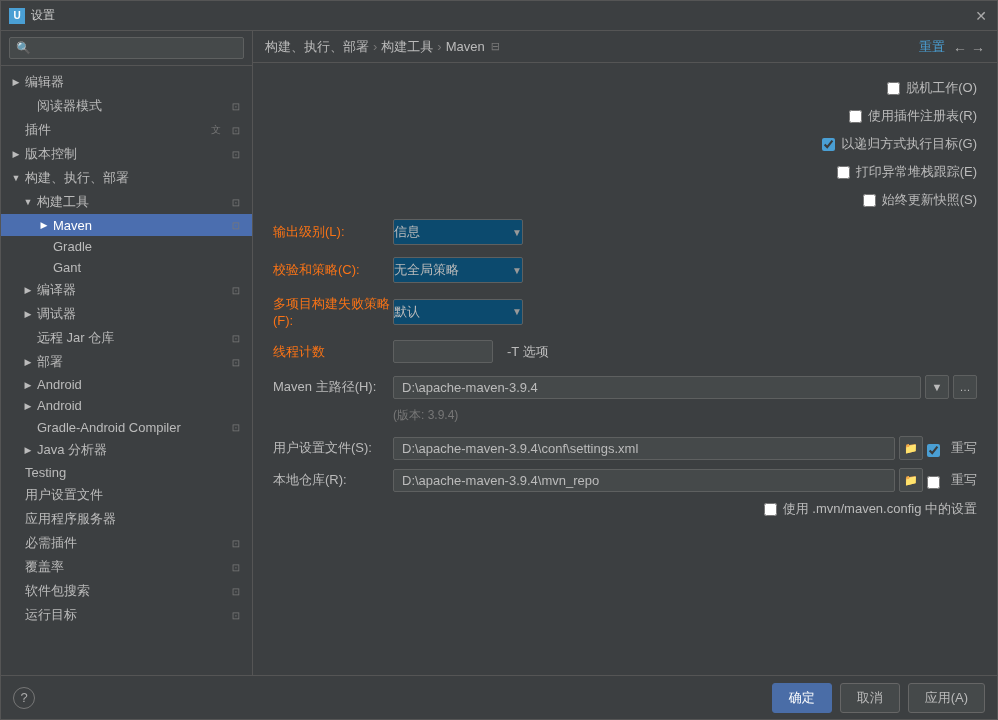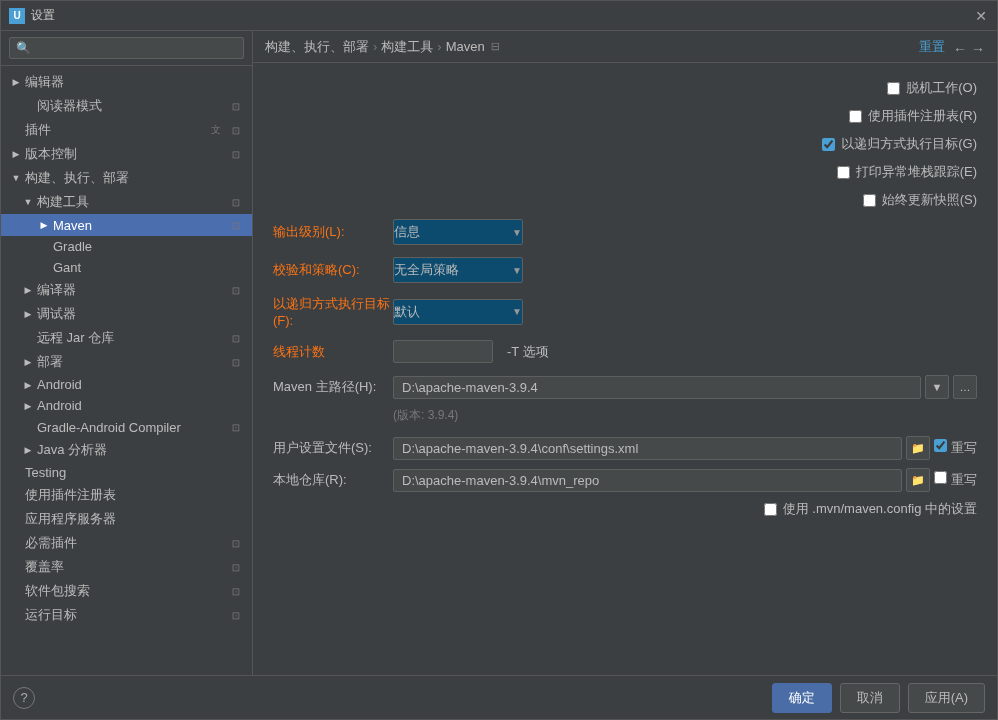--- a/index.html
+++ b/index.html
@@ -554,7 +554,7 @@
         </div>
 
         <div class="form-row">
-          <span class="form-label">以递归方式执行目标(F):</span>
+          <span class="form-label">多项目构建失败策略(F):</span>
           <div class="form-control">
             <div class="dropdown">
               <span>默认</span>

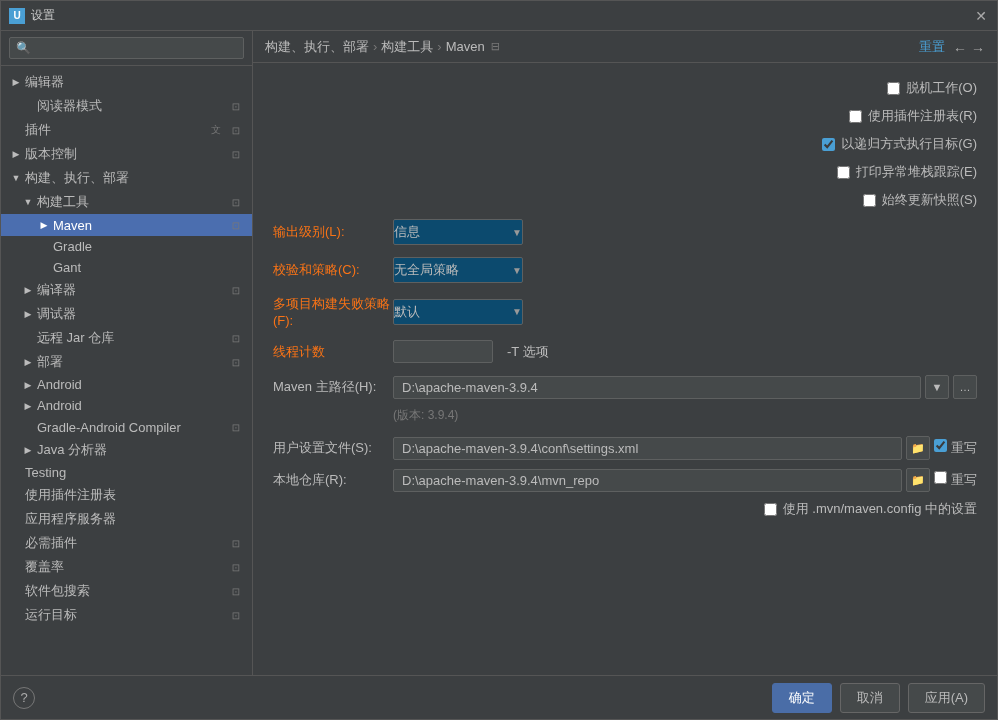--- a/index.html
+++ b/index.html
@@ -269,8 +269,8 @@
     }
     .override-checkbox {
       display: flex;
-      align-items: flex-start;
-      gap: 4px;
+      align-items: flex-end;
+      gap: 11px;
       flex-shrink: 0;
     }
     .override-checkbox input {

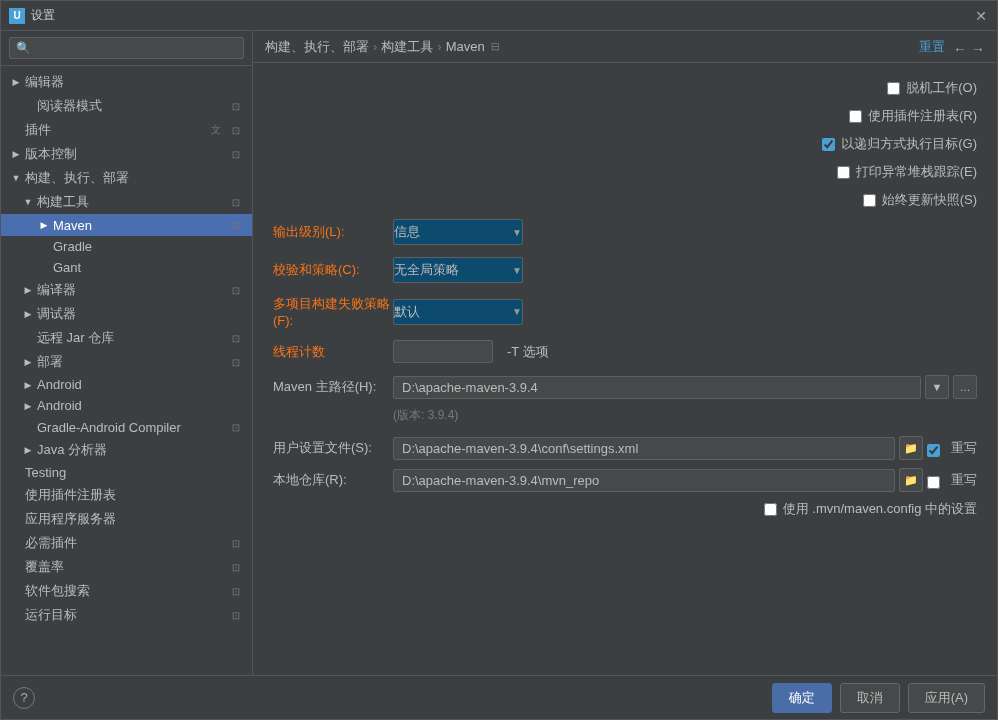--- a/index.html
+++ b/index.html
@@ -459,7 +459,7 @@
 
         <div class="nav-item indent-0">
           <span class="arrow"></span>
-          <span class="label">使用插件注册表</span>
+          <span class="label">用户设置文件</span>
         </div>
 
         <div class="nav-item indent-0">

